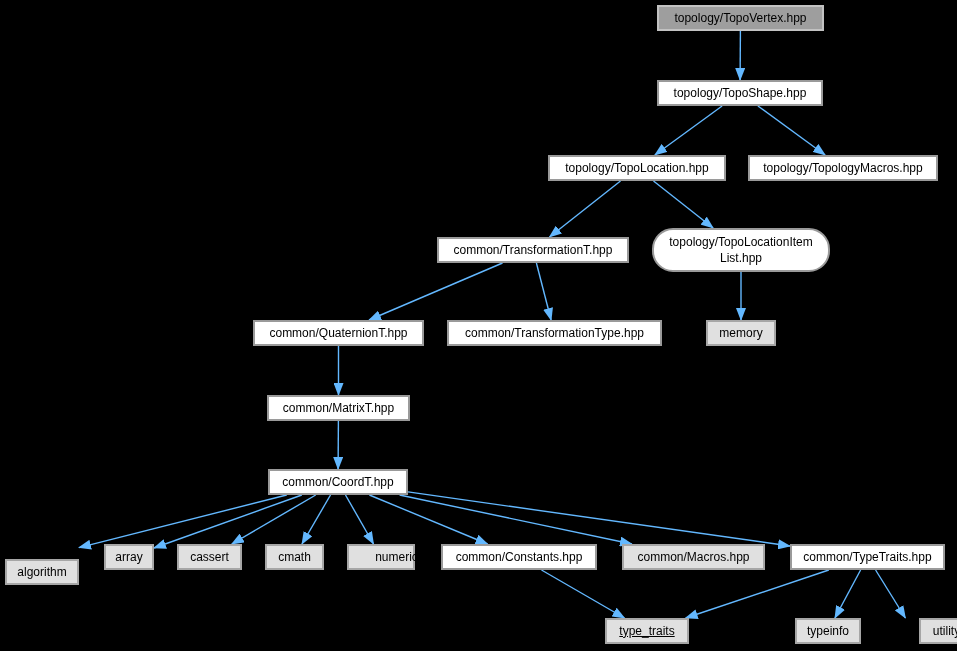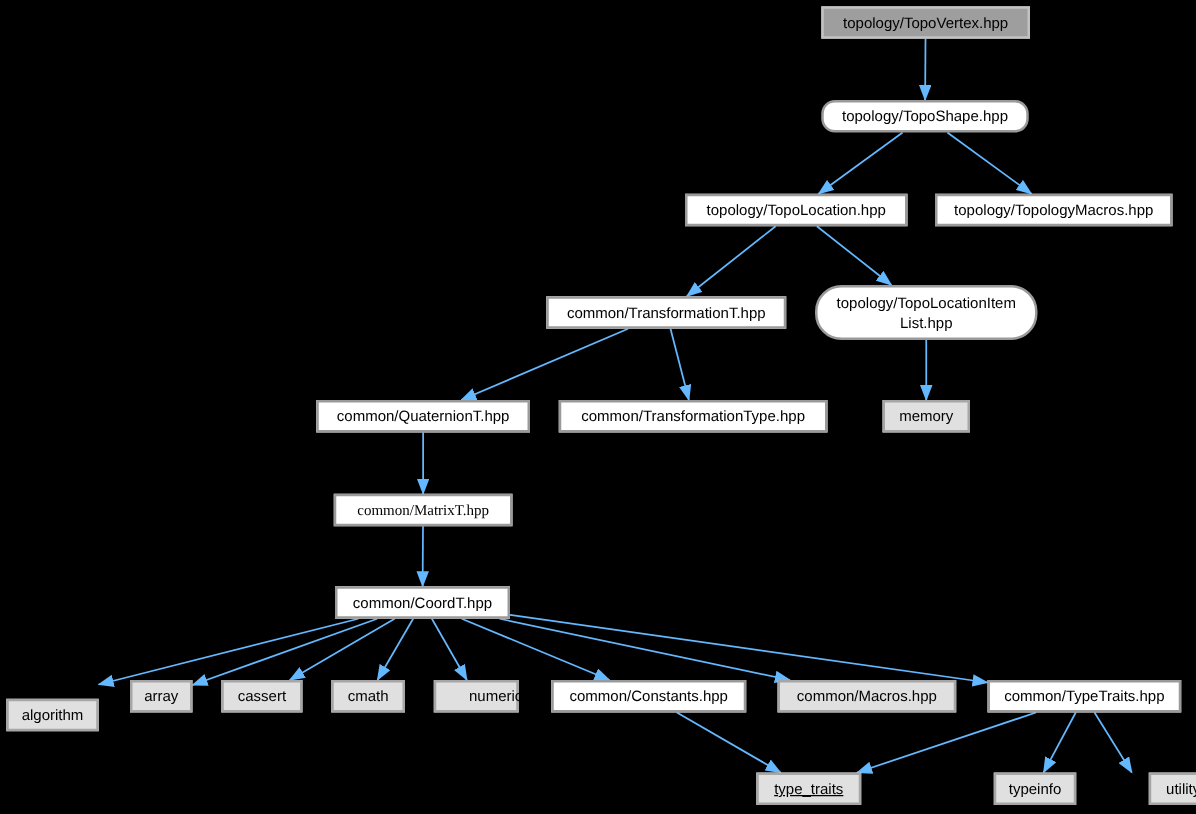--- a/index.html
+++ b/index.html
@@ -87,7 +87,7 @@
   </svg>
   <div id="nodes">
       <div class="node node--root" style="left: 657px; top: 5px; width: 167px; height: 26px;">topology/TopoVertex.hpp</div>
-      <div class="node node--internal" style="left: 657px; top: 80px; width: 166px; height: 26px; border-radius: 11px;">topology/TopoShape.hpp</div>
+      <div class="node node--internal" style="left: 657px; top: 80px; width: 166px; height: 26px;">topology/TopoShape.hpp</div>
       <div class="node node--internal" style="left: 548px; top: 155px; width: 178px; height: 26px;">topology/TopoLocation.hpp</div>
       <div class="node node--internal" style="left: 748px; top: 155px; width: 190px; height: 26px;">topology/TopologyMacros.hpp</div>
       <div class="node node--internal" style="left: 437px; top: 237px; width: 192px; height: 26px;">common/TransformationT.hpp</div>

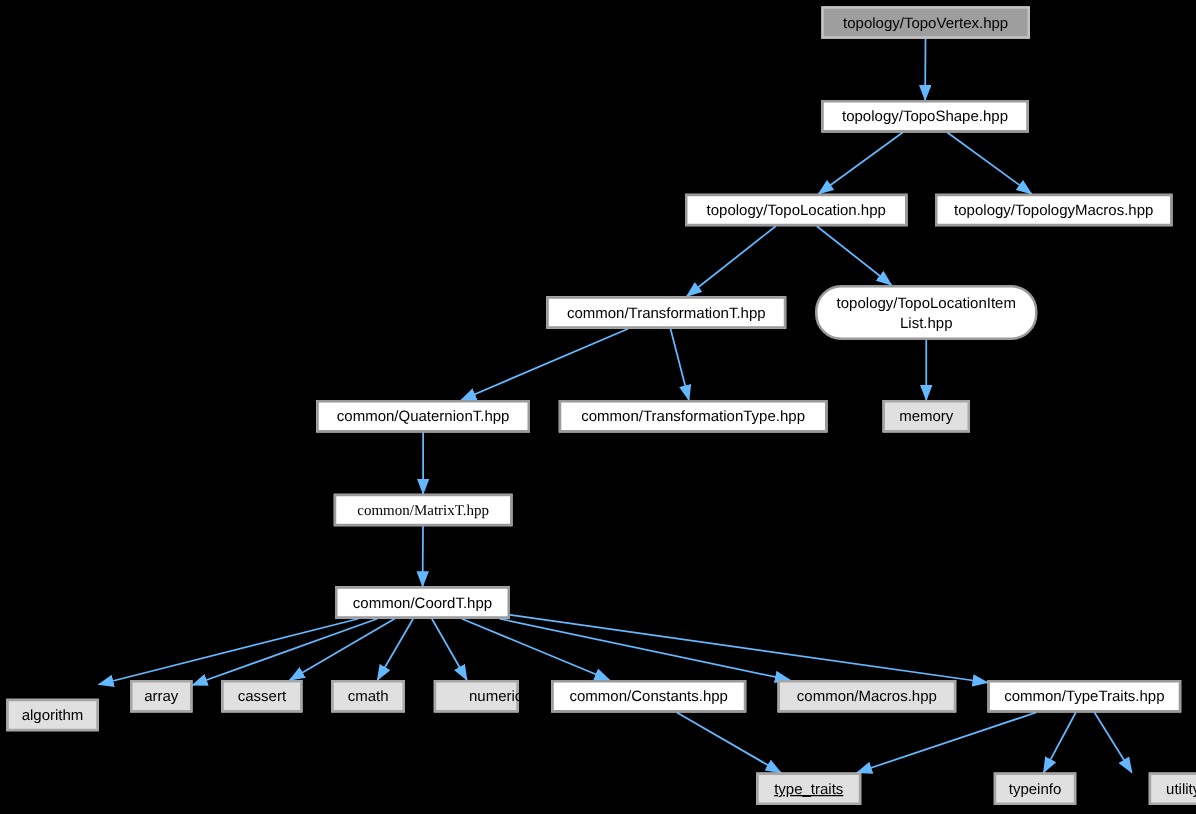--- a/index.html
+++ b/index.html
@@ -96,7 +96,7 @@
       <div class="node node--internal" style="left: 253px; top: 320px; width: 171px; height: 26px;">common/QuaternionT.hpp</div>
       <div class="node node--internal" style="left: 447px; top: 320px; width: 215px; height: 26px;">common/TransformationType.hpp</div>
       <div class="node node--system" style="left: 706px; top: 320px; width: 70px; height: 26px;">memory</div>
-      <div class="node node--internal" style="left: 267px; top: 395px; width: 143px; height: 26px; font-family: Liberation Serif, serif;">common/MatrixT.hpp</div>
+      <div class="node node--internal" style="left: 267px; top: 395px; width: 143px; height: 26px;">common/MatrixT.hpp</div>
       <div class="node node--internal" style="left: 268px; top: 469px; width: 140px; height: 26px;">common/CoordT.hpp</div>
       <div class="node node--system" style="left: 5px; top: 544px; width: 74px; height: 26px; margin-top: 15px;">algorithm</div>
       <div class="node node--system" style="left: 104px; top: 544px; width: 50px; height: 26px;">array</div>

